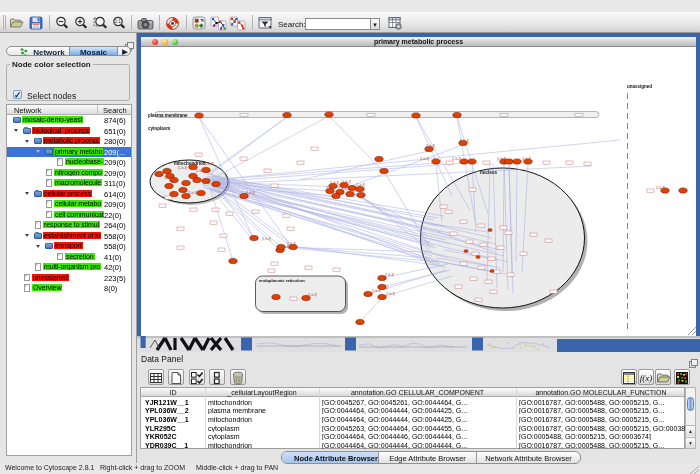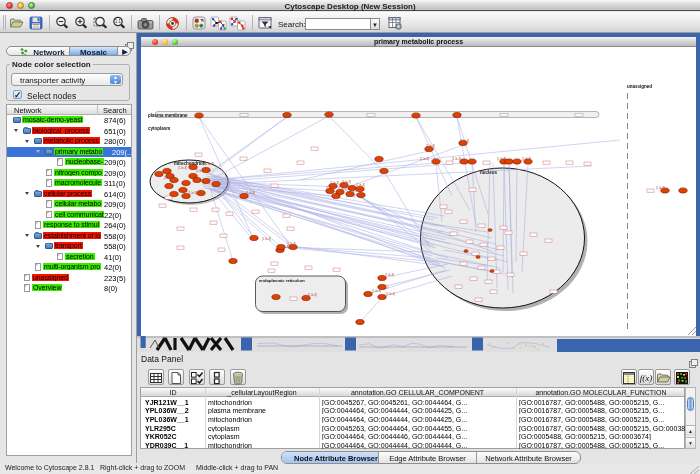--- a/index.html
+++ b/index.html
@@ -102,12 +102,6 @@
 <body>
 <div id="app">
 
-  <div id="titlebar" class="abs">
-    <div class="abs tl r"></div>
-      <div class="abs tl y"></div>
-      <div class="abs tl g"></div>
-    <div class="abs title">Cytoscape Desktop (New Session)</div>
-  </div>
 
   <div id="toolbar" class="abs">
     <div class="abs tsep" style="left:3px"></div>

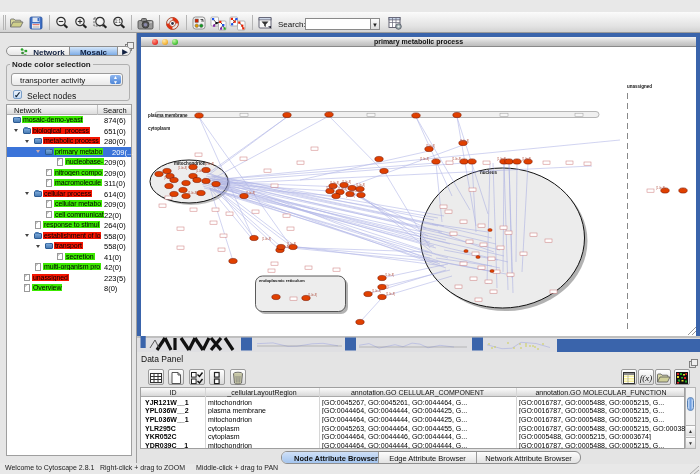--- a/index.html
+++ b/index.html
@@ -229,7 +229,6 @@
     </div>
     <div class="abs" id="grpbox"></div>
     <div class="abs" id="grplbl">Node color selection</div>
-    <div class="abs" id="combo">transporter activity<div class="spin">▲<br>▼</div></div>
     <div class="abs" id="chk">✓</div>
     <div class="abs" id="chklbl">Select nodes</div>
     <div class="abs" id="treewrap">

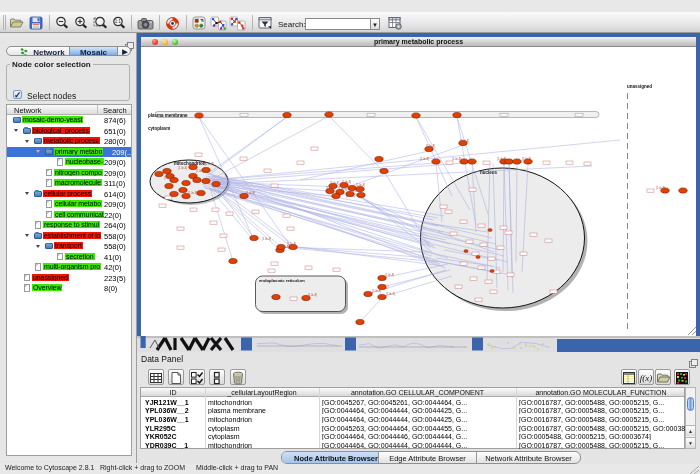--- a/index.html
+++ b/index.html
@@ -57,7 +57,7 @@
 .trow .lbl { position:absolute; top:1px; padding:0 1px; color:#000; overflow:hidden; letter-spacing:-0.1px; }
 .trow .cnt { position:absolute; left:97px; top:1px; color:#000; font-size:7.5px; }
 .trow.sel { background:#3b74d9; }
-.trow.sel .cnt { color:#fff;padding-left:8px; }
+.trow.sel .cnt { color:#fff; }
 .bg-g { background:#3cea00; }
 .bg-r { background:#f51400; }
 .tri { position:absolute; top:3.5px; width:0; height:0; border-left:2.5px solid transparent; border-right:2.5px solid transparent; border-top:3.5px solid #444; }

